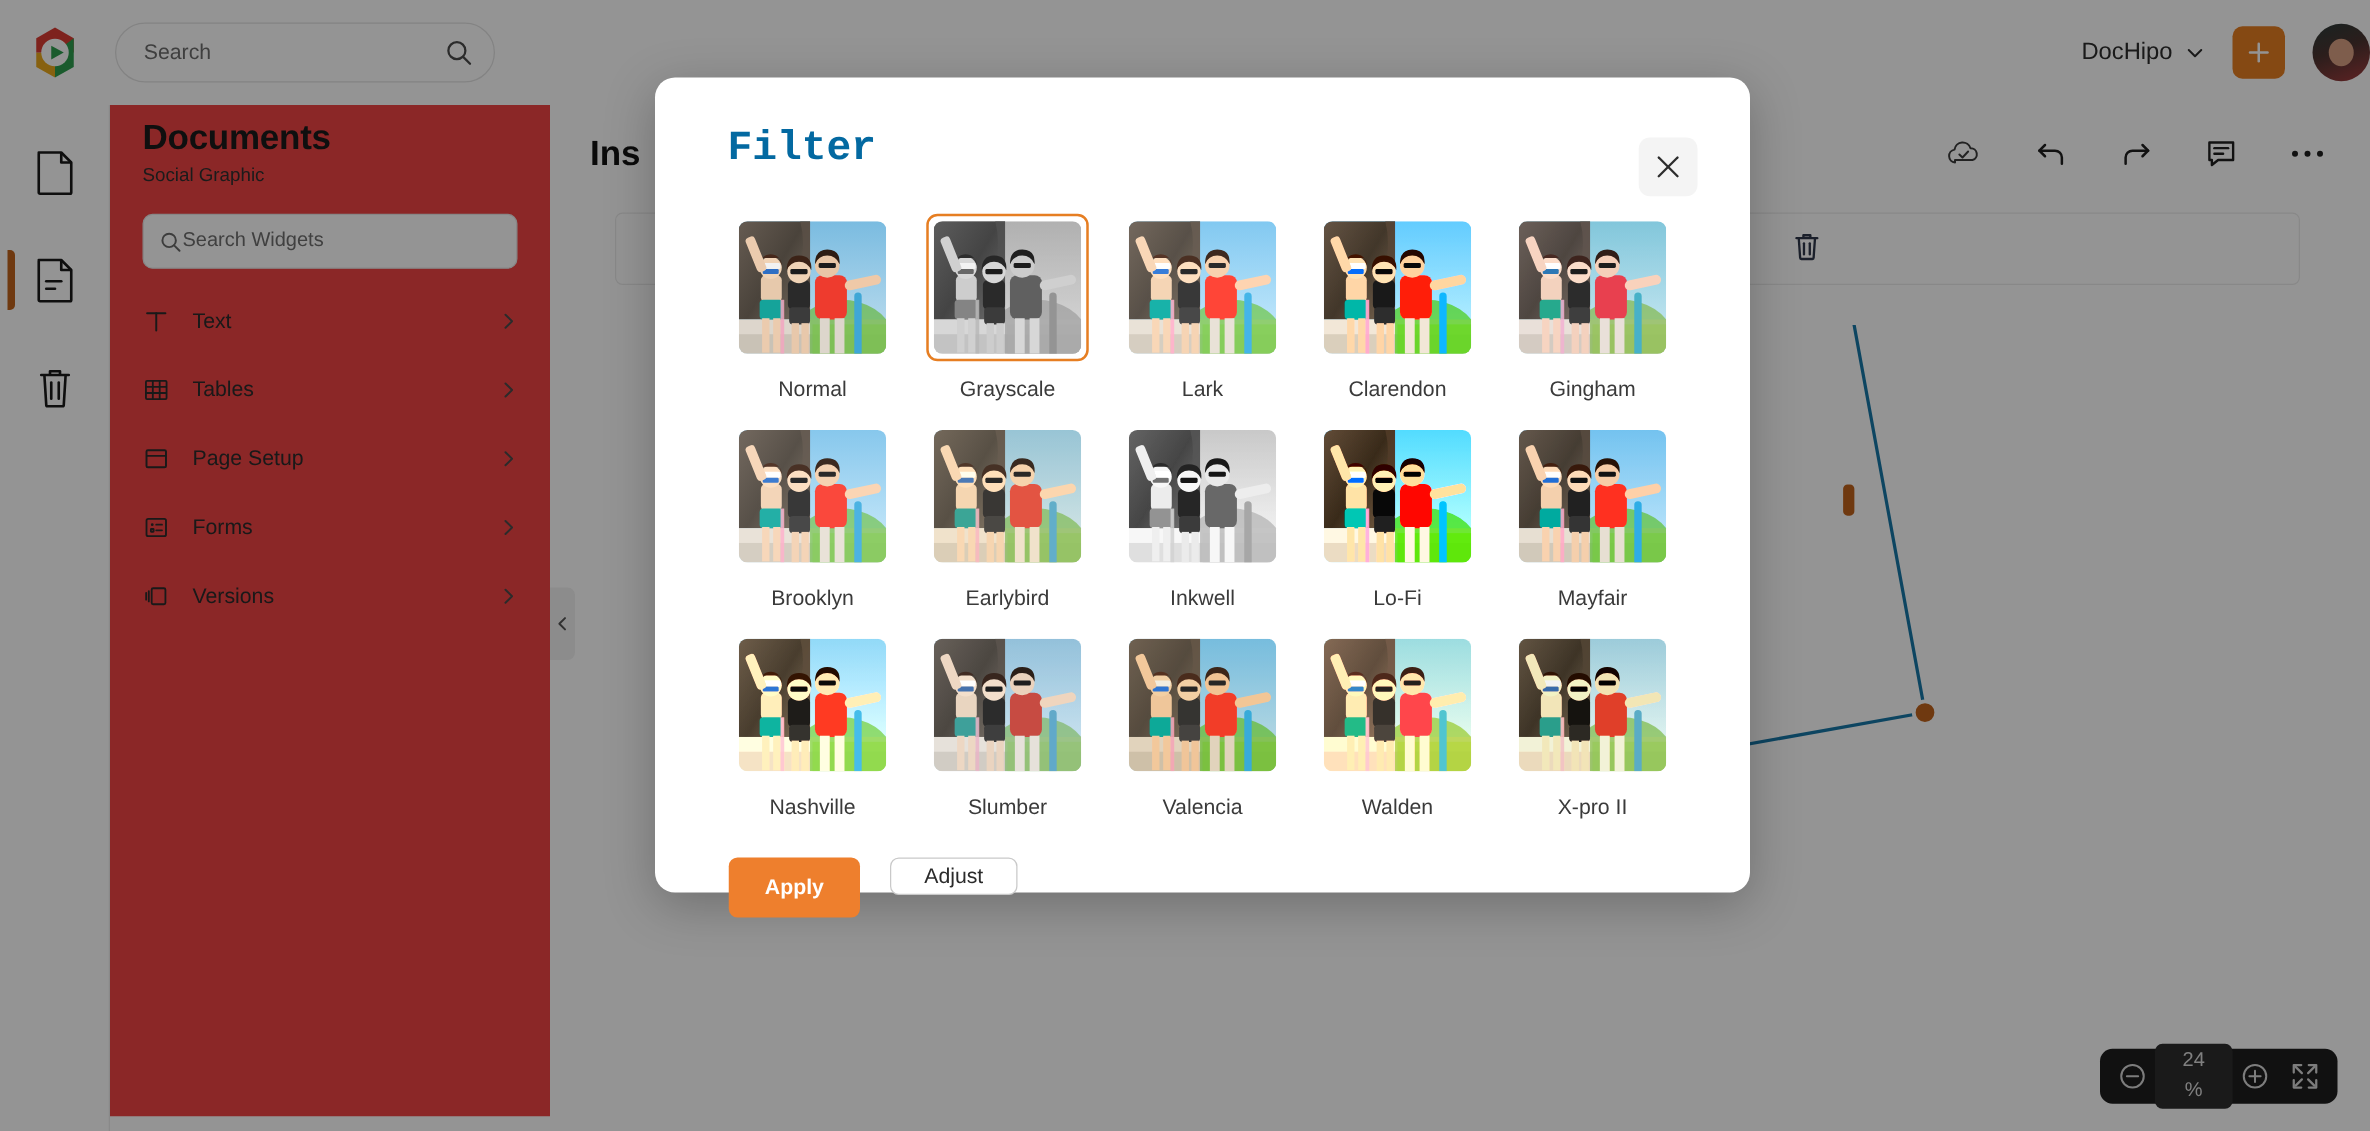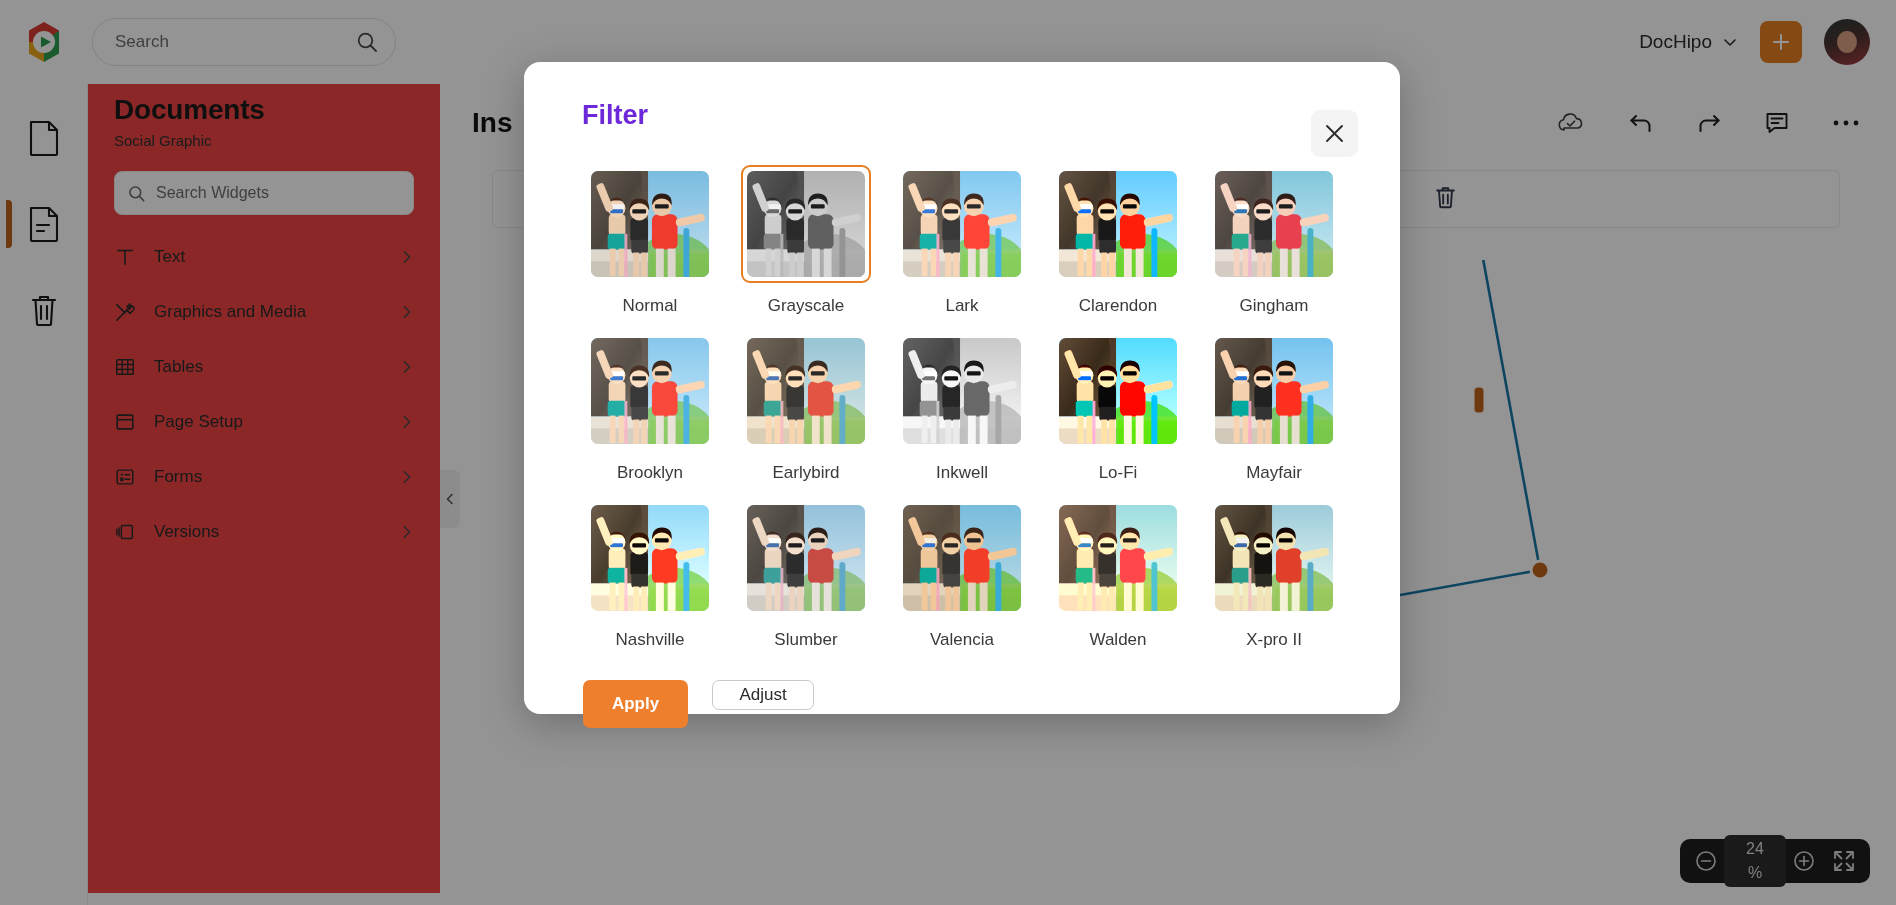--- a/index.html
+++ b/index.html
@@ -29,7 +29,7 @@
   }
   .search-box input::placeholder { color:#6d6d6d; }
   .topbar-right {
-    margin-left:auto; display:flex; align-items:center; gap:22px; padding-right:26px;
+    margin-left:auto; display:flex; align-items:center; gap:22px; 
   }
   .org-name { font-size:19px; color:#2d2d2d; display:flex; align-items:center; gap:10px; }
   .plus-btn {

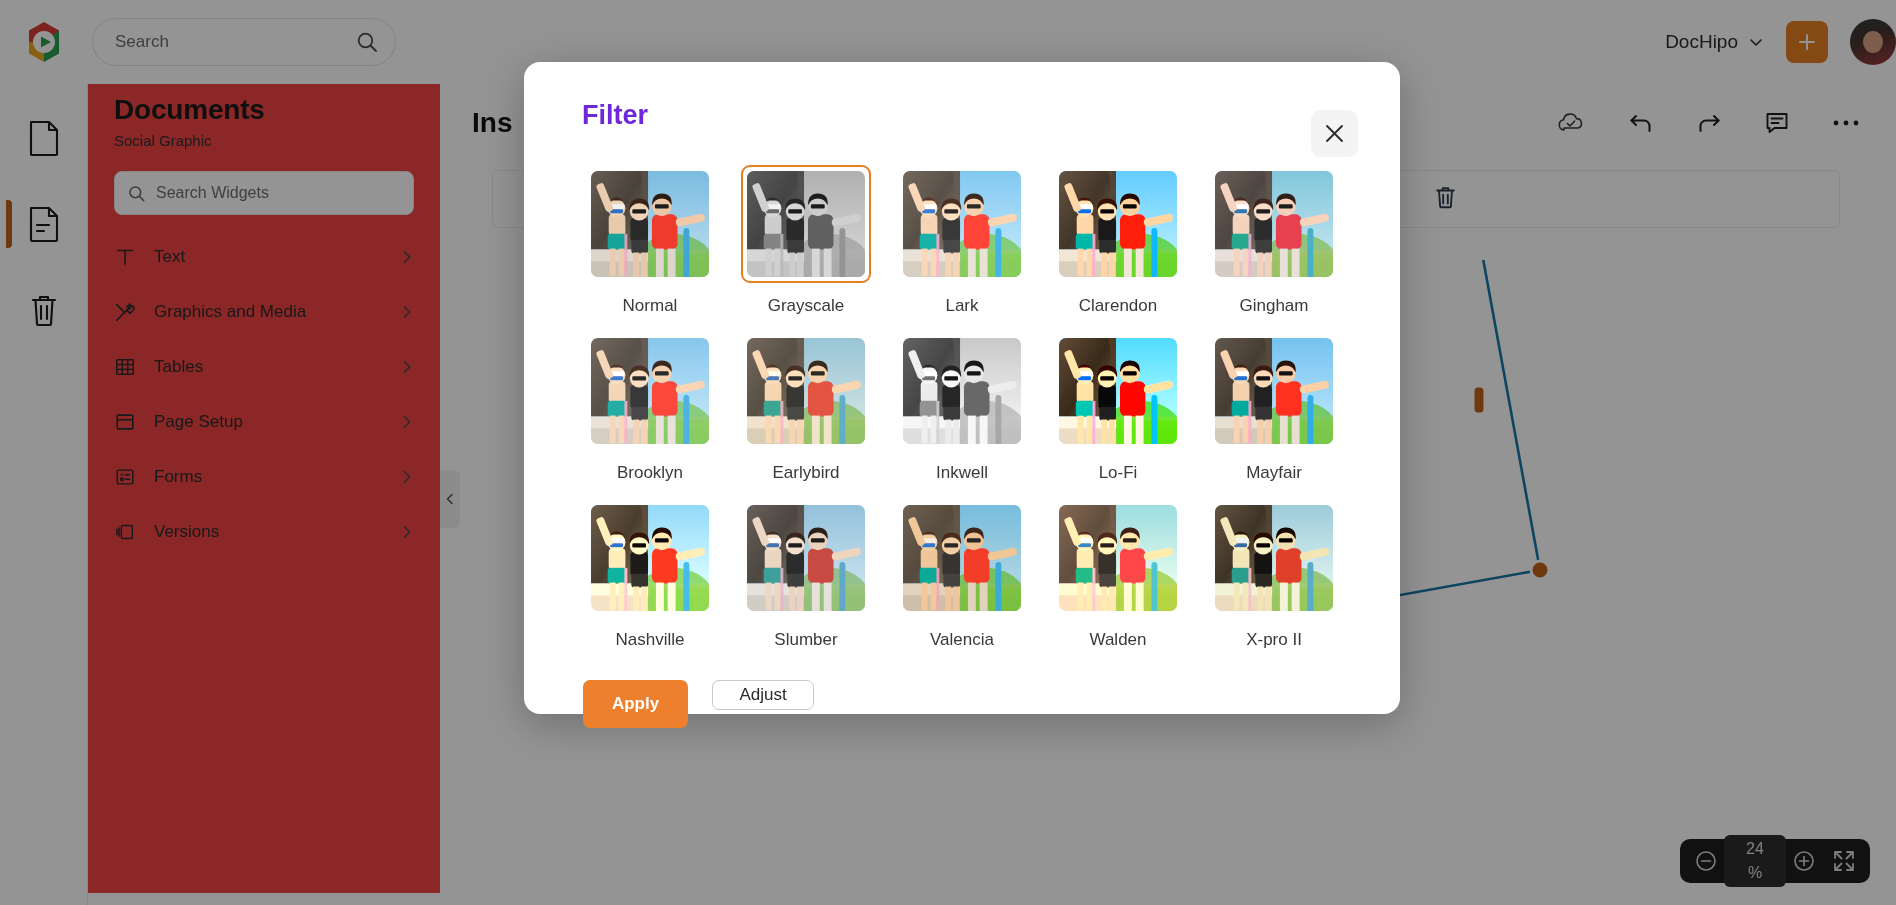--- a/index.html
+++ b/index.html
@@ -131,7 +131,7 @@
     box-shadow:0 10px 40px rgba(0,0,0,0.25);
     padding:38px 58px 0 58px;
   }
-  .modal h2 { font-size:27px; font-weight:bold; color:#6d28d9; }
+  .modal h2 { font-size:33px; font-weight:bold; color:#0369a1;font-family:Liberation Mono, monospace; }
   .modal-close {
     position:absolute; right:42px; top:48px; width:47px; height:47px; border-radius:9px;
     background:#f4f4f4; border:0; cursor:pointer;

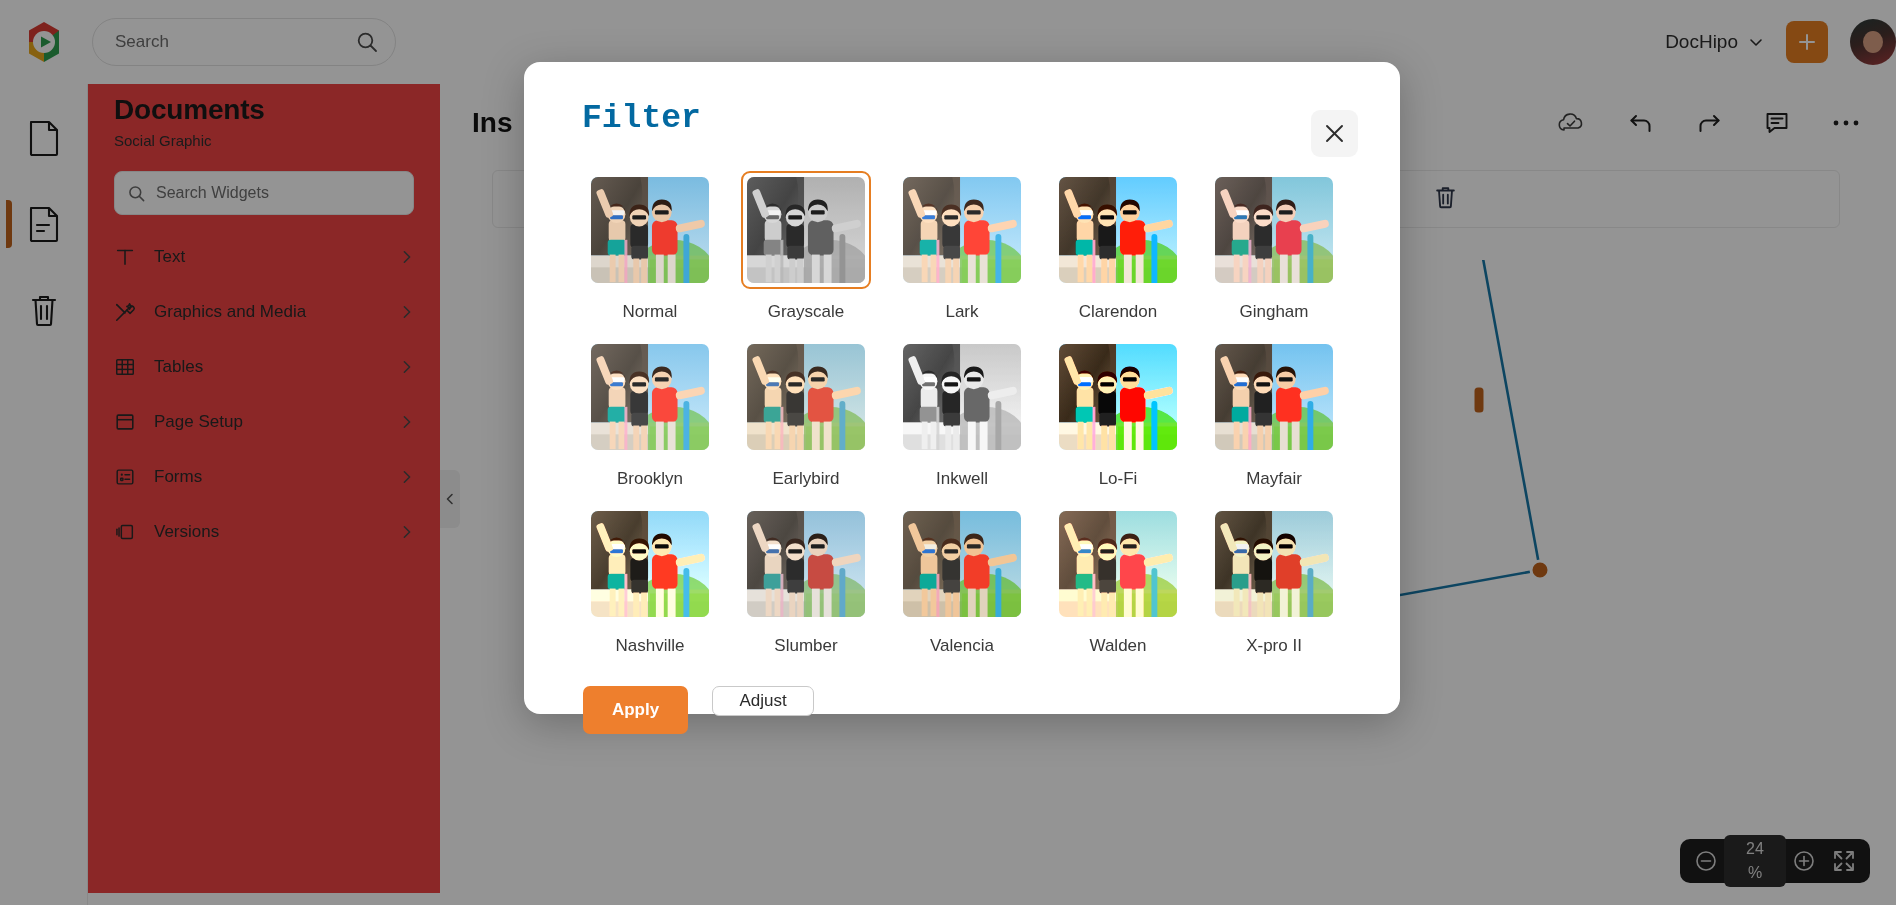--- a/index.html
+++ b/index.html
@@ -70,7 +70,7 @@
   .panel .sub { font-size:15px; color:#2f2f2f; margin-top:6px; }
   .widget-search {
     margin-top:22px; height:44px; border:1px solid #e8e8e8; border-radius:8px;
-    display:flex; align-items:center; padding:0 12px; gap:10px; background:#fff;
+    display:flex; align-items:center; padding:0 12px; background:#fff;
   }
   .widget-search input {
     flex:1; border:0; outline:0; font-size:16px; color:#5c5c5c; background:transparent;

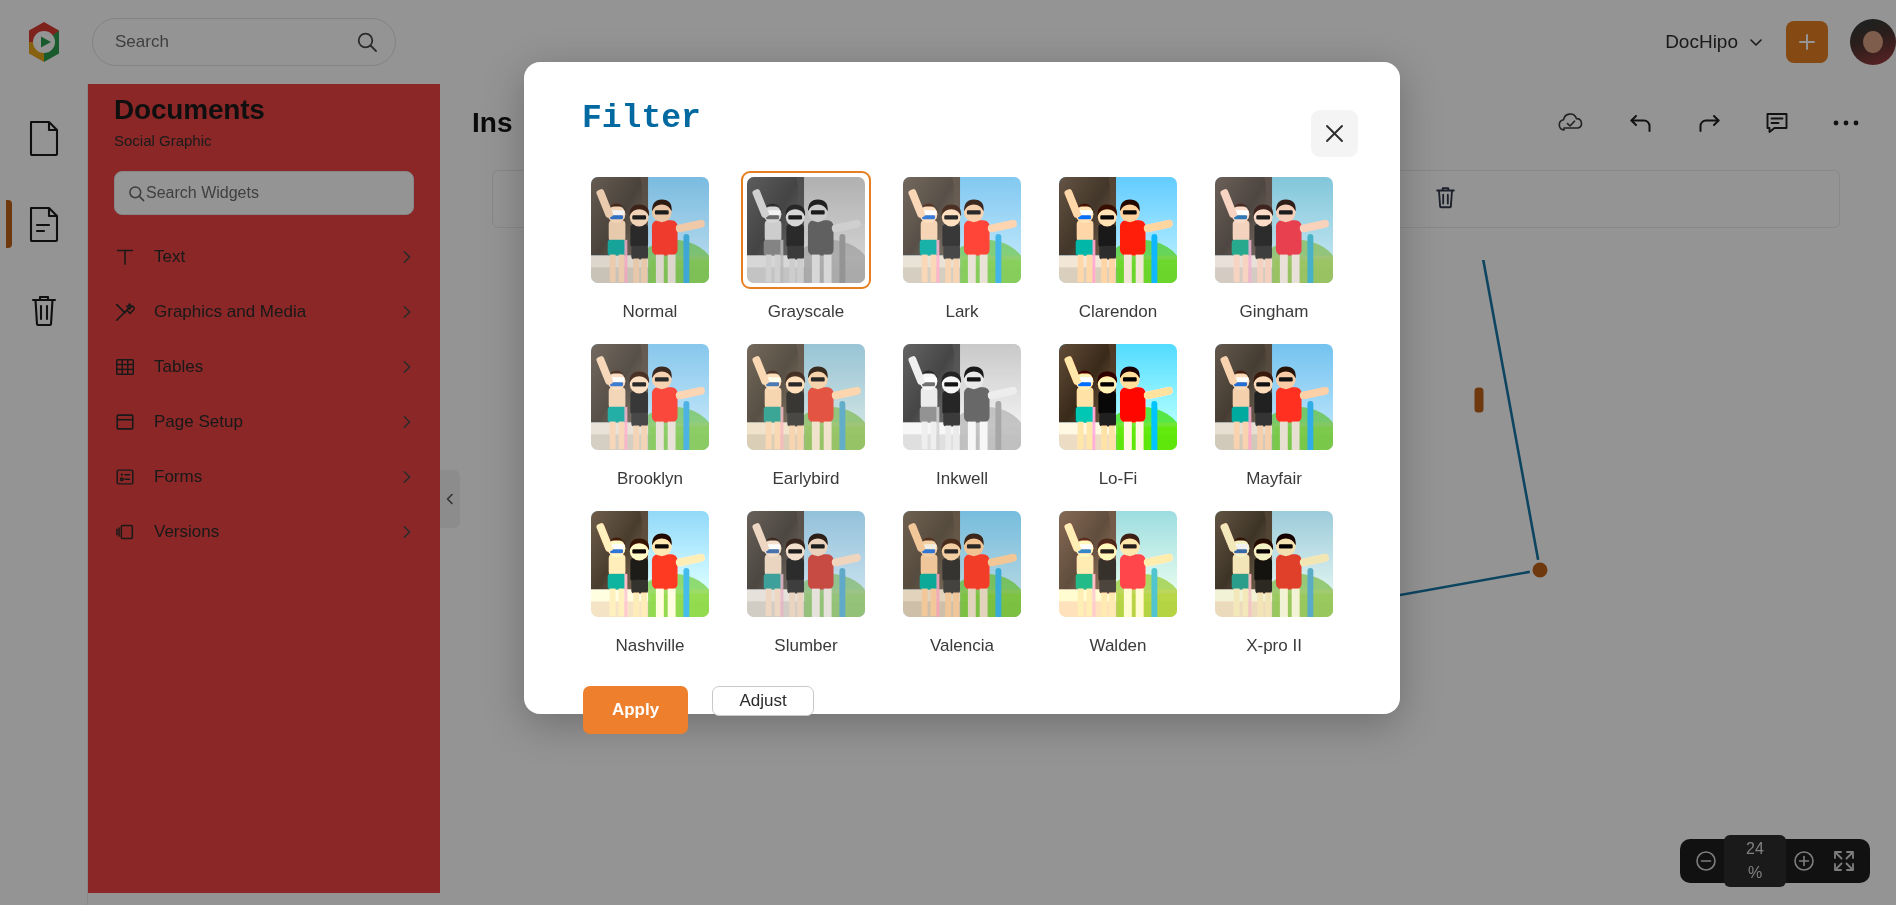--- a/index.html
+++ b/index.html
@@ -256,18 +256,6 @@
         </svg>
       </div>
 
-      <div class="nav-item">
-        <svg width="22" height="22" viewBox="0 0 24 24" fill="none" stroke="#2b2b2b" stroke-width="1.7">
-          <path d="M3 21 L14 10" stroke-linecap="round"></path>
-          <path d="M14 10 l4 -4 a2.5 2.5 0 0 1 3.5 3.5 l-4 4 z" stroke-linejoin="round"></path>
-          <path d="M3 4 L12 13" stroke-linecap="round"></path>
-          <path d="M17 3 l1 2 2 1 -2 1 -1 2 -1 -2 -2 -1 2 -1z" stroke-linejoin="round"></path>
-        </svg>
-        <span>Graphics and Media</span>
-        <svg class="chev" width="14" height="14" viewBox="0 0 16 16" fill="none" stroke="#4a4a4a" stroke-width="1.8">
-          <polyline points="5,2 11,8 5,14" stroke-linecap="round" stroke-linejoin="round"></polyline>
-        </svg>
-      </div>
 
       <div class="nav-item">
         <svg width="22" height="22" viewBox="0 0 24 24" fill="none" stroke="#2b2b2b" stroke-width="1.6">

